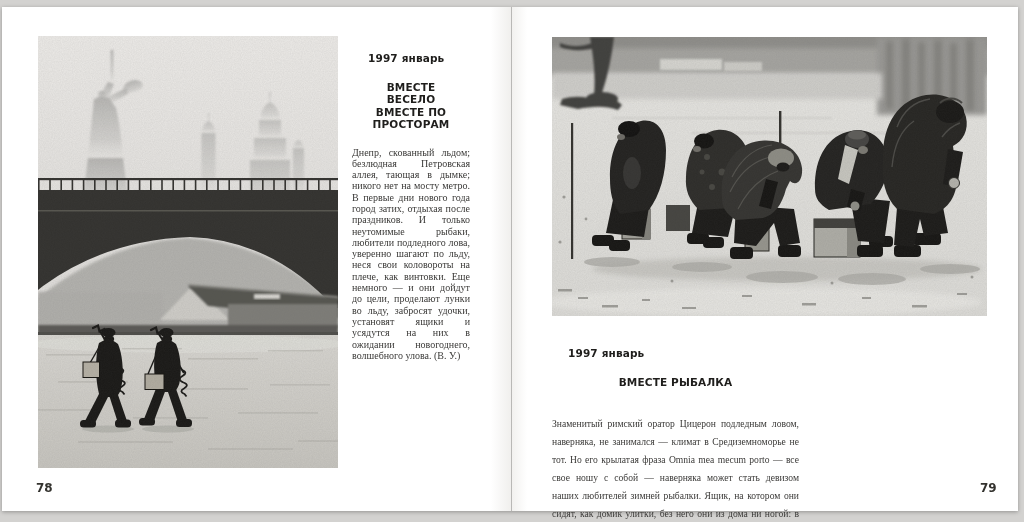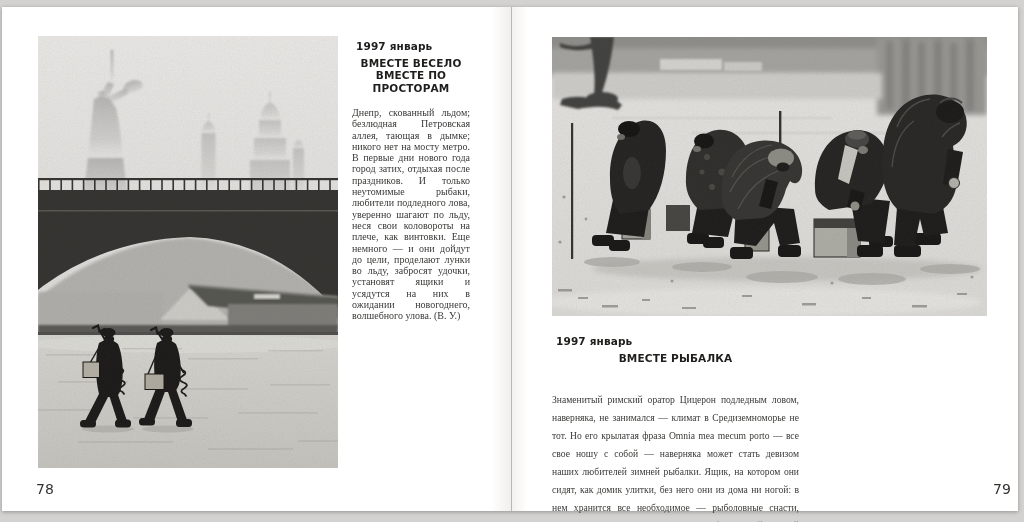--- a/index.html
+++ b/index.html
@@ -19,7 +19,7 @@
   .article-left{left:350px;top:29px;width:118px;}
   .article-right{left:40px;top:324px;width:247px;}
   .kicker,.title{font-family:"DejaVu Sans","Liberation Sans",sans-serif;font-weight:bold;
-        color:#1f1e1c;font-size:10.5px;line-height:12.5px;letter-spacing:.15px;margin:4px;}
+        color:#1f1e1c;font-size:10.5px;line-height:12.5px;letter-spacing:.15px;margin:16px;}
   .title .tl{display:block;text-align:center;}
   p.body{margin:13px 0 0;font-size:10px;line-height:11.3px;color:#3a3937;text-align:justify;}
   .article-right p.body{margin-top:27px;font-size:9.6px;line-height:18px;}

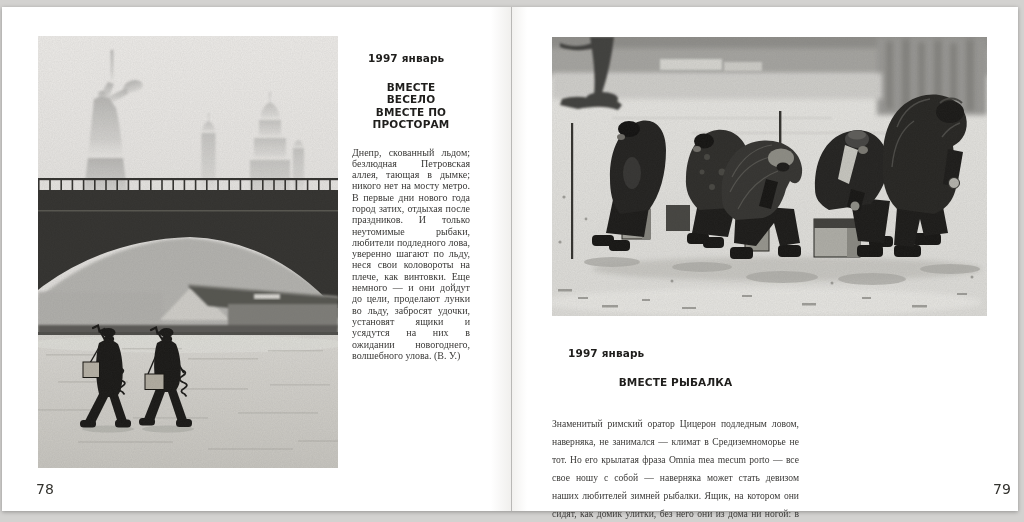--- a/index.html
+++ b/index.html
@@ -24,7 +24,7 @@
   p.body{margin:13px 0 0;font-size:10px;line-height:11.3px;color:#3a3937;text-align:justify;}
   .article-right p.body{margin-top:27px;font-size:9.6px;line-height:18px;}
   .pagenum{position:absolute;top:474px;font-family:"DejaVu Sans","Liberation Sans",sans-serif;
-           font-weight:normal;font-size:14px;color:#34332f;}
+           font-weight:bold;font-size:12px;color:#34332f;}
   .pn-left{left:34px;}
   .pn-right{left:481px;text-align:right;}
 </style>

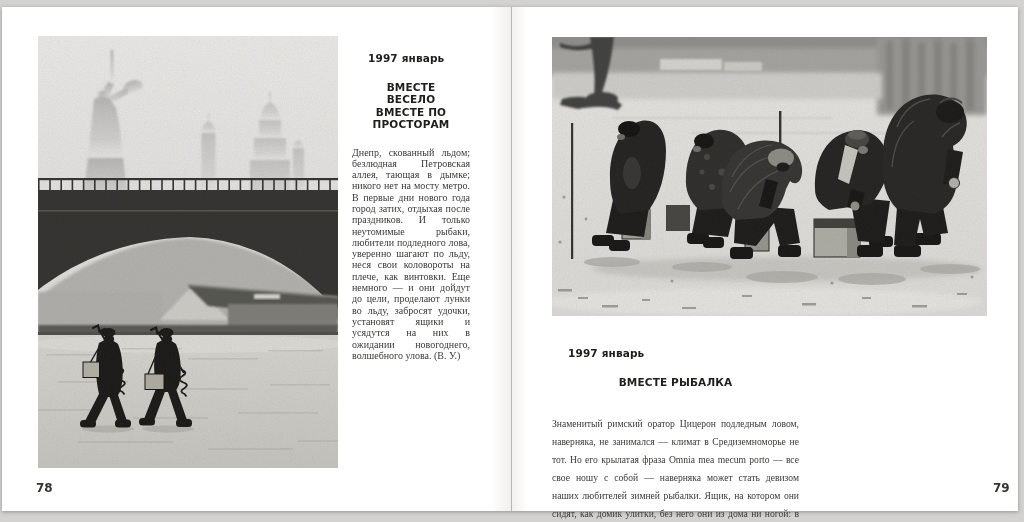--- a/index.html
+++ b/index.html
@@ -26,7 +26,7 @@
   .pagenum{position:absolute;top:474px;font-family:"DejaVu Sans","Liberation Sans",sans-serif;
            font-weight:bold;font-size:12px;color:#34332f;}
   .pn-left{left:34px;}
-  .pn-right{left:481px;text-align:right;}
+  .pn-right{left:468px;text-align:right;}
 </style>
 </head>
 <body>

